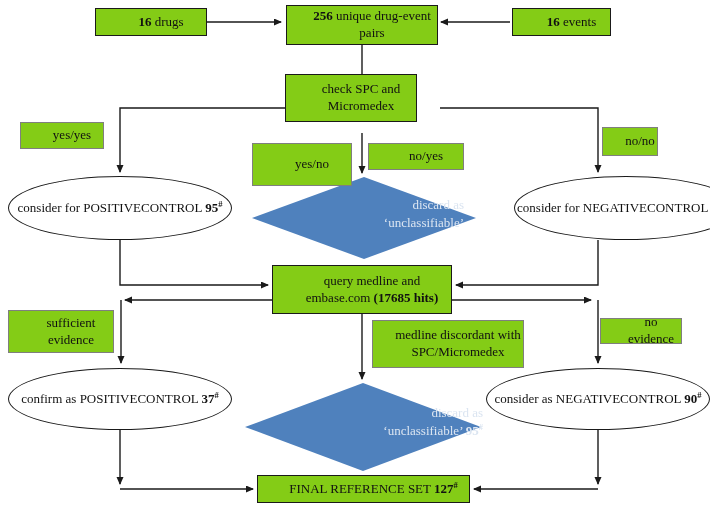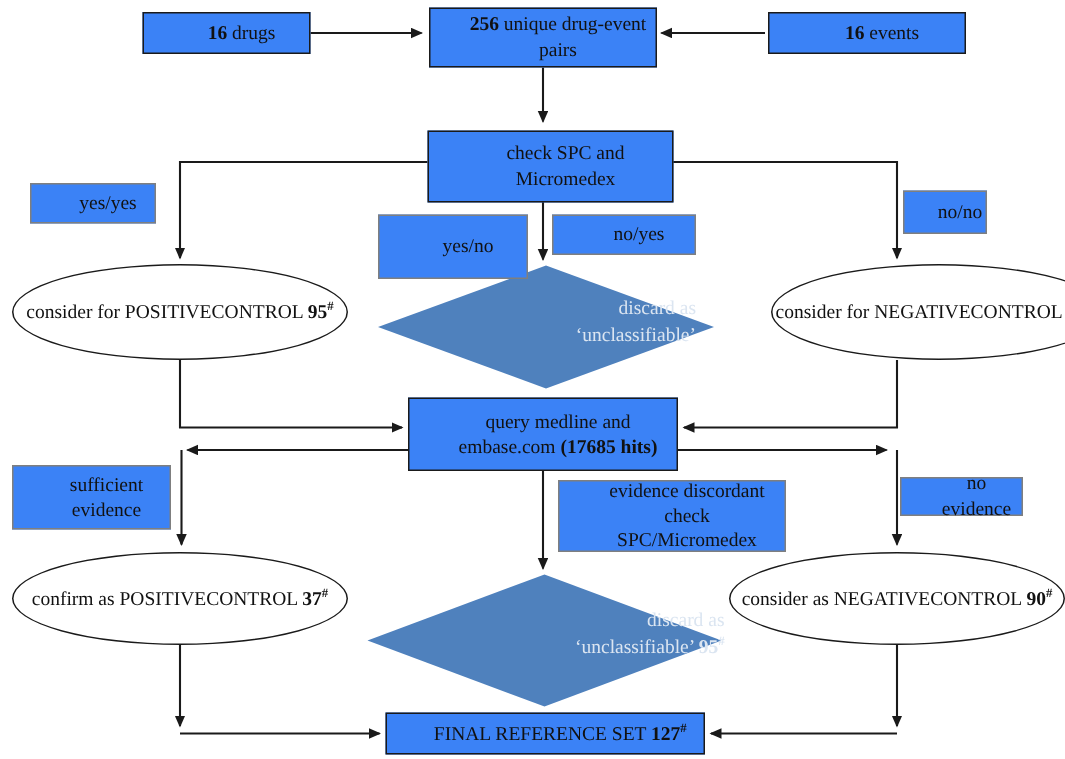--- a/index.html
+++ b/index.html
@@ -19,7 +19,7 @@
   .diamond{fill:var(--diamond-fill);stroke:none;}
   .box{
     position:absolute;display:flex;flex-direction:column;align-items:center;justify-content:center;
-    text-align:center;background:#3b82f6;line-height:1.3;box-sizing:border-box;padding-left:20px;
+    text-align:center;background:#84cc16;line-height:1.3;box-sizing:border-box;padding-left:20px;
   }
   .main{border:1.6px solid var(--line);}
   .lbl{border:1px solid var(--label-border);}

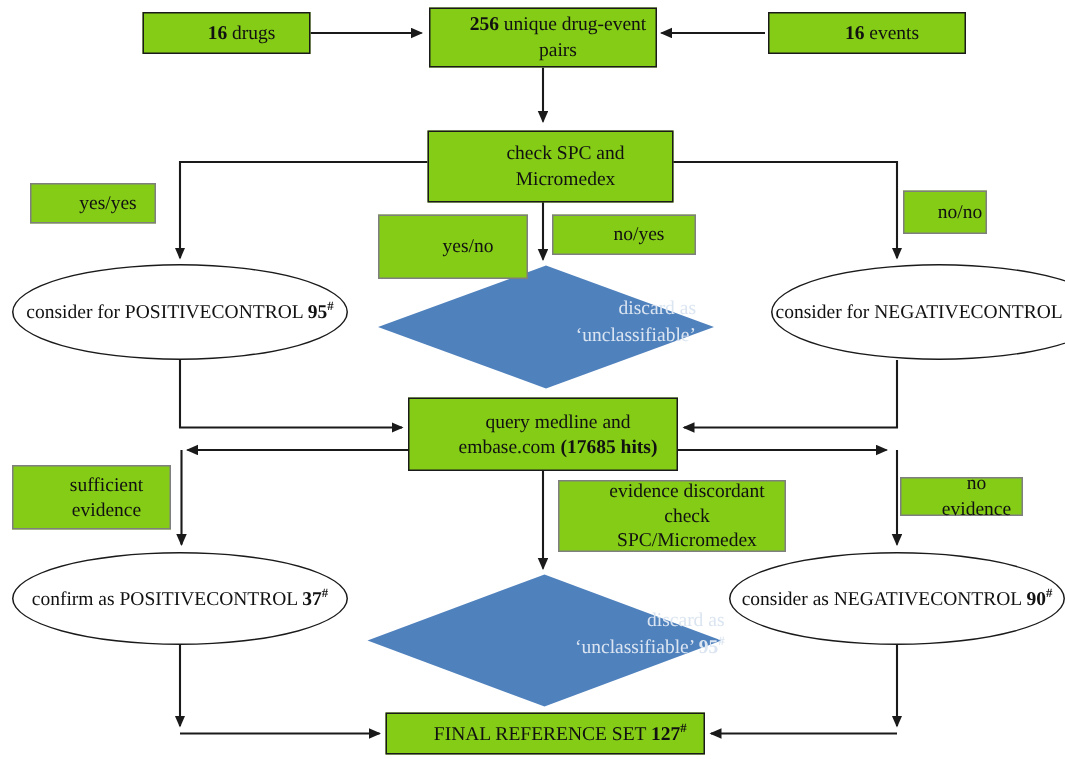--- a/index.html
+++ b/index.html
@@ -75,7 +75,7 @@
     <div>pairs</div>
   </div>
 
-  <div class="box main" style="left:512px;top:8px;width:132px;height:28px">
+  <div class="box main" style="left:512px;top:8px;width:99px;height:28px">
     <div><b>16</b><span> events</span></div>
   </div>
 

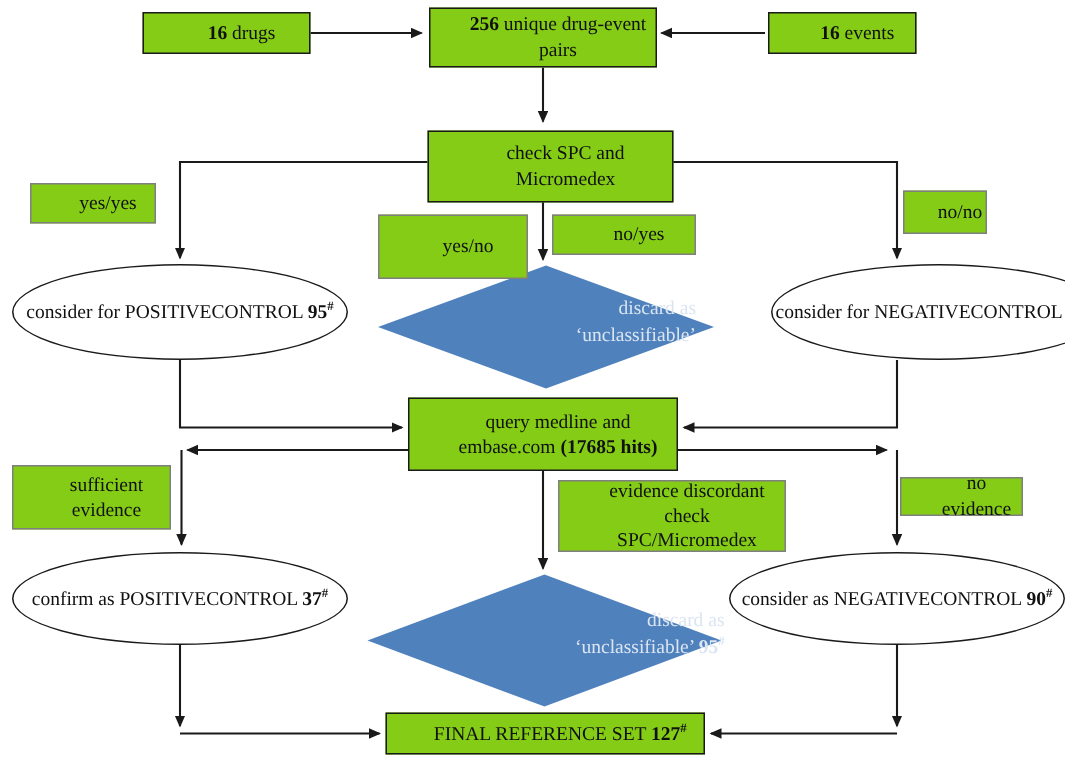--- a/index.html
+++ b/index.html
@@ -79,7 +79,7 @@
     <div><b>16</b><span> events</span></div>
   </div>
 
-  <div class="box main" style="left:285px;top:87px;width:164px;height:48px">
+  <div class="box main" style="left:285px;top:74px;width:132px;height:48px">
     <div>check SPC and</div>
     <div>Micromedex</div>
   </div>

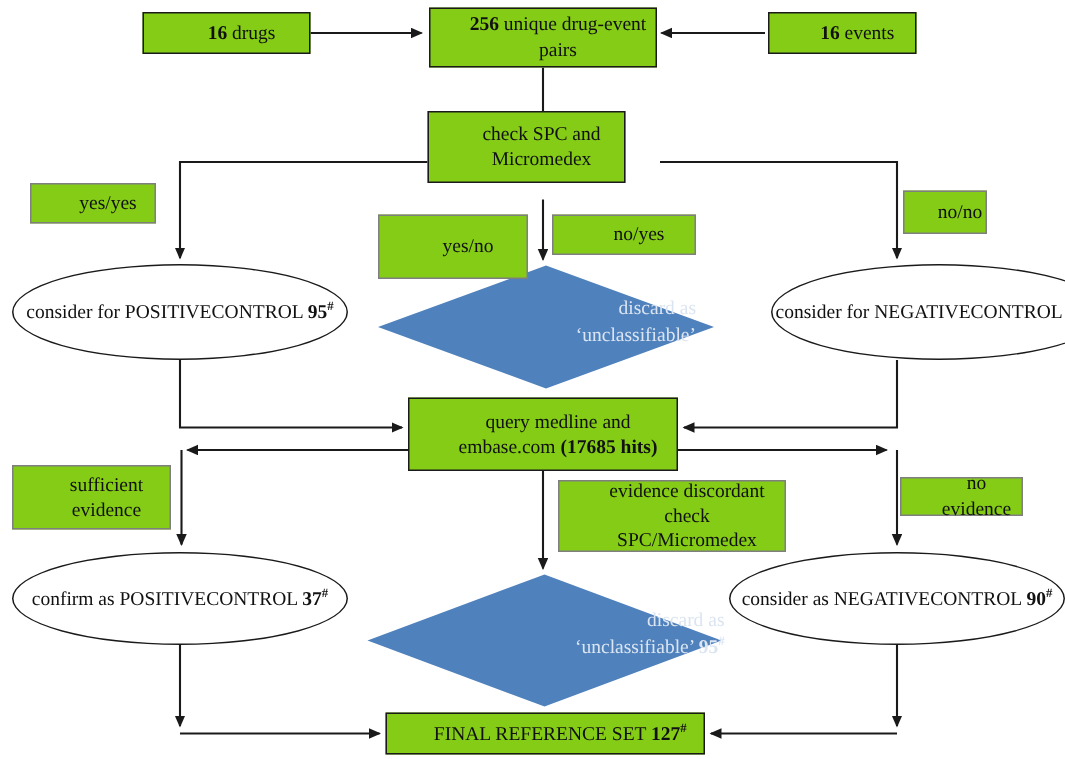--- a/index.html
+++ b/index.html
@@ -128,7 +128,7 @@
     <div>evidence</div>
   </div>
   <div class="box lbl" style="left:372px;top:320px;width:152px;height:48px">
-    <div>evidence discordant check</div>
+    <div>medline discordant with</div>
     <div>SPC/Micromedex</div>
   </div>
   <div class="box lbl" style="left:600px;top:318px;width:82px;height:26px">

